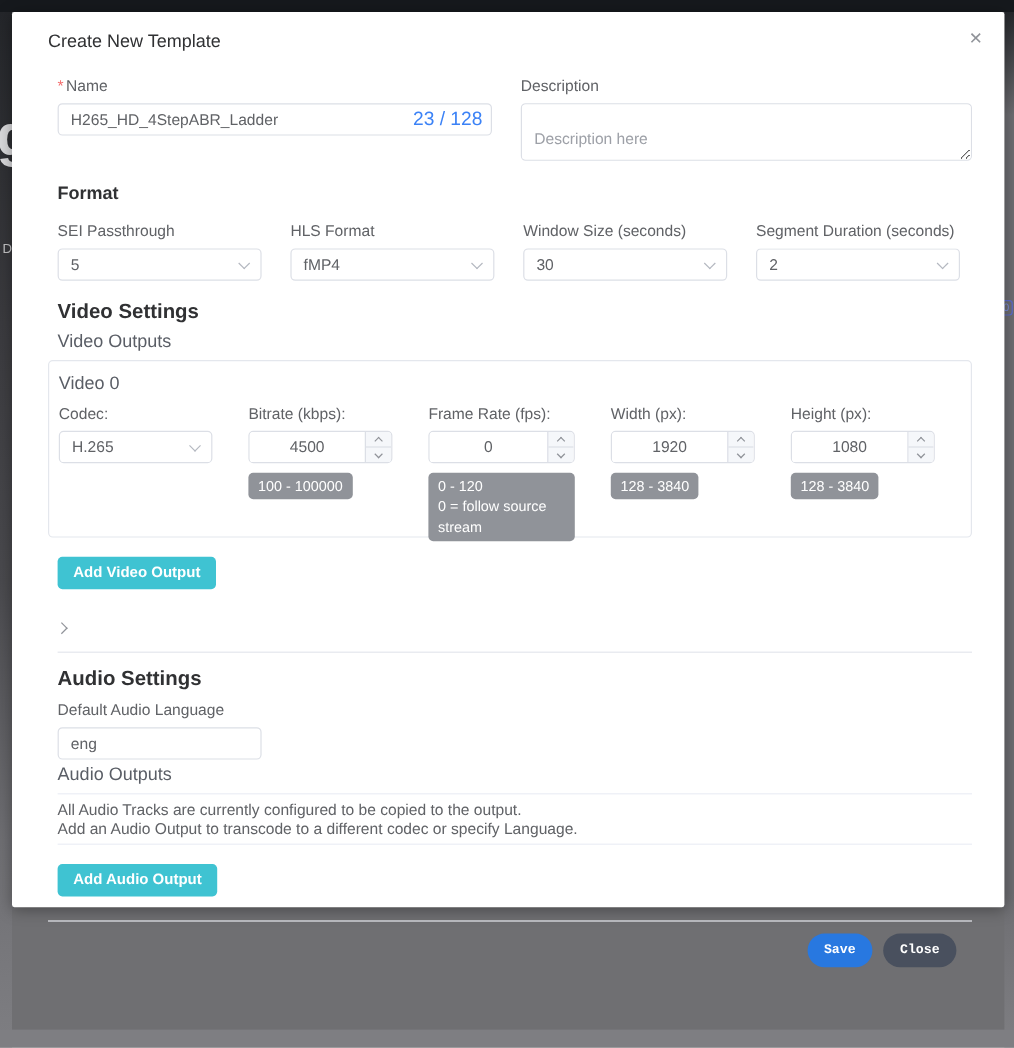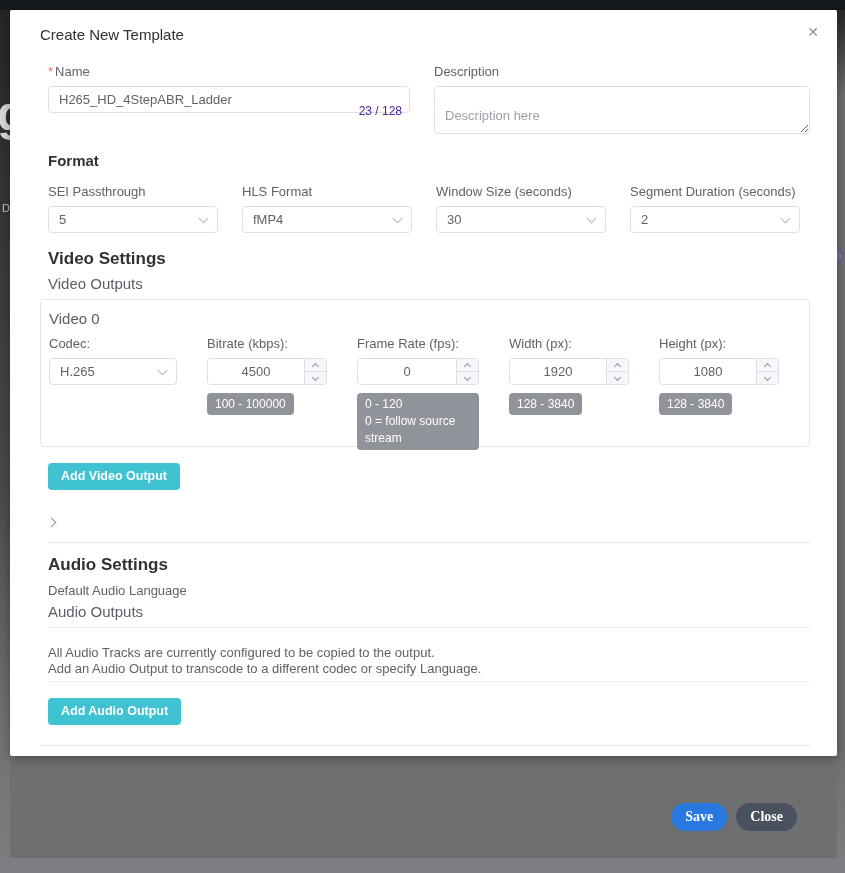--- a/index.html
+++ b/index.html
@@ -37,7 +37,7 @@
   .input-wrap { position:relative; margin-top:6px; }
   .text-input { width:100%; height:27px; border:1px solid #dcdfe6; border-radius:4px; padding:0 64px 0 10px;
                 font-size:13px; color:#606266; font-family:"Liberation Sans",sans-serif; outline:none; }
-  .counter { position:absolute; right:8px; top:0; line-height:27px; font-size:12px; color:#4c1d95;margin-top:12px; }
+  .counter { position:absolute; right:8px; top:0; line-height:27px; font-size:16px; color:#3b82f6; }
   .desc-area { width:100%; height:48px; margin-top:6px; border:1px solid #dcdfe6; border-radius:4px;
                padding:21px 10px; font-size:13px; color:#606266; font-family:"Liberation Sans",sans-serif; outline:none; }
   .desc-area::placeholder { color:#9da0a7; }

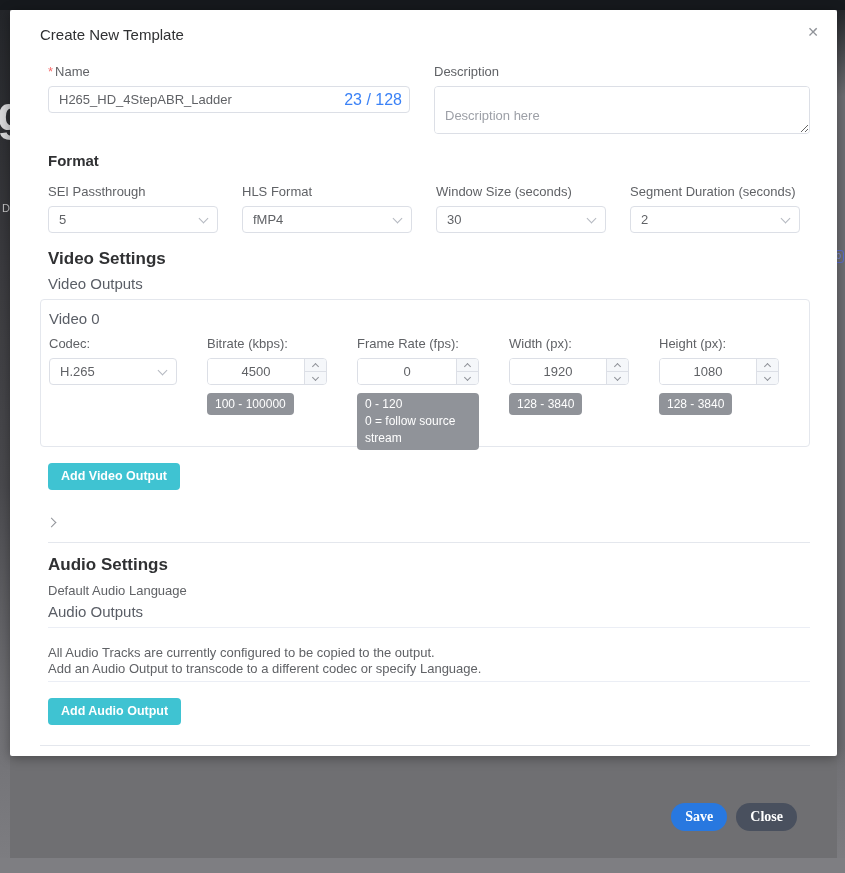--- a/index.html
+++ b/index.html
@@ -270,6 +270,7 @@
     
     <div class="h-big" style="margin-top:12px;">Audio Settings</div>
     <div class="label" style="margin-top:6px;">Default Audio Language</div>
+    <input class="lang-input" value="eng" style="">
 
     <div class="h-sub" style="margin-top:4px;">Audio Outputs</div>
 

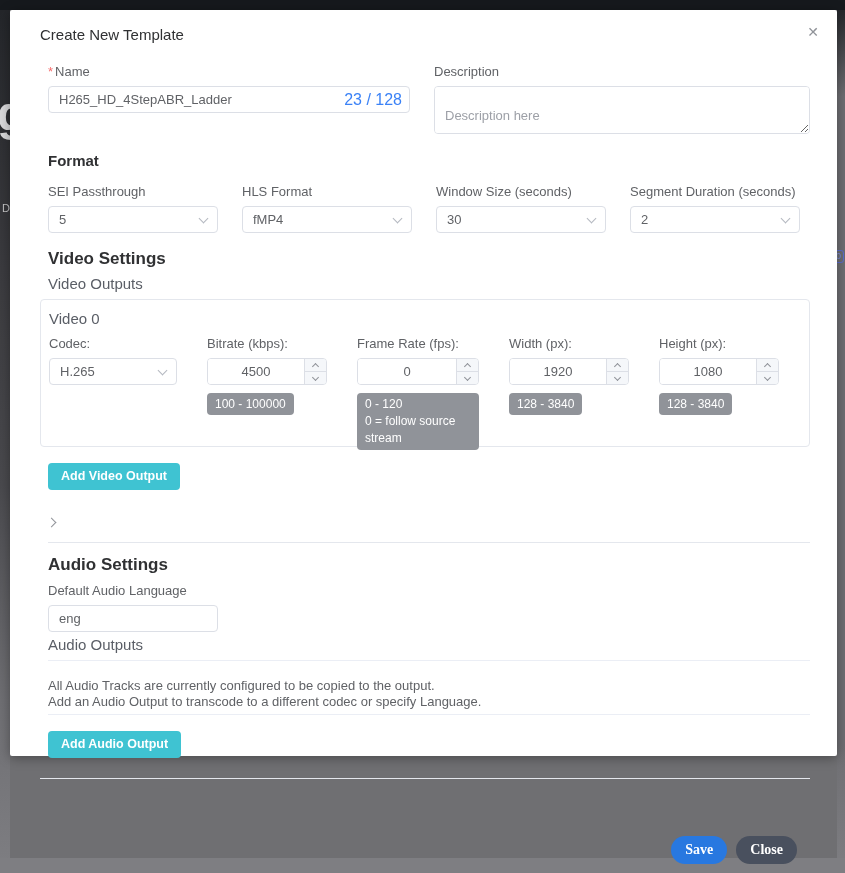--- a/index.html
+++ b/index.html
@@ -93,7 +93,7 @@
   
   .lang-input { width:170px; height:27px; margin-top:6px; border:1px solid #dcdfe6; border-radius:4px;
                 padding:0 10px; font-size:13px; color:#606266; font-family:"Liberation Sans",sans-serif; outline:none; }
-  .info-block { margin-top:6px; border-top:1px solid #ebeef5; border-bottom:1px solid #ebeef5; padding:17px 0 4px 0; }
+  .info-block { margin-top:6px; border-top:1px solid #ebeef5; border-bottom:1px solid #ebeef5; padding:5px 0 4px 0; }
   .info-line { font-size:13px; color:#606266; line-height:16px; }
 
   

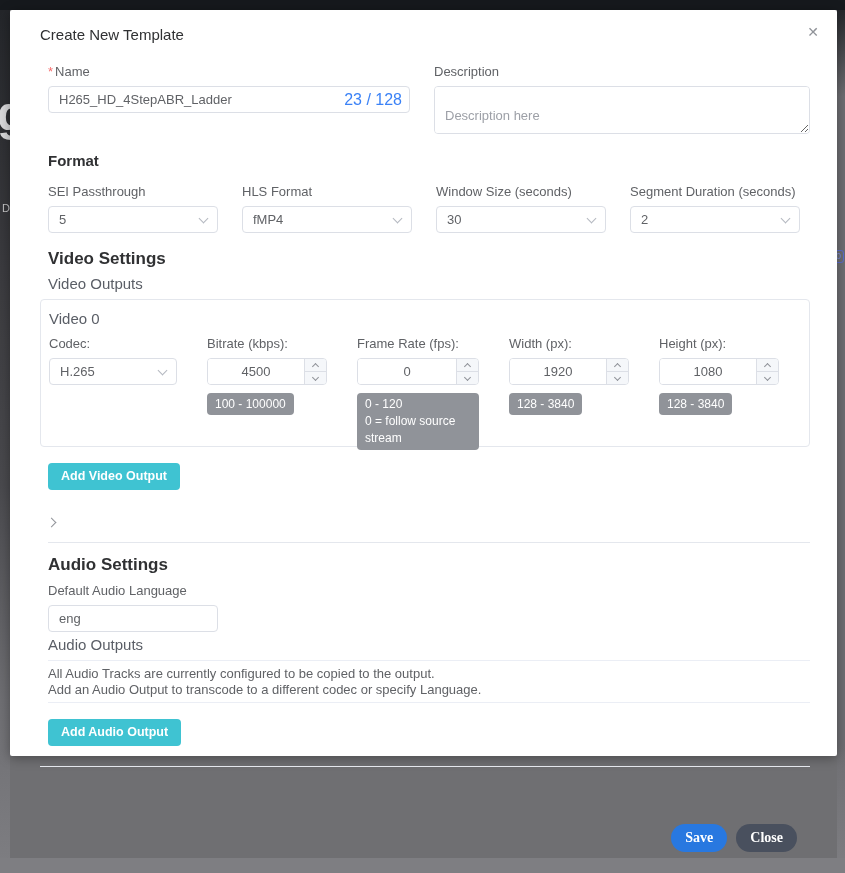--- a/index.html
+++ b/index.html
@@ -100,7 +100,7 @@
   .footer-sep { margin-top:20px; margin-left:-8px; width:770px; border-top:1px solid #e4e7ed; }
   .modal-footer { display:flex; justify-content:flex-end; gap:9px; padding:10px 13px 0 0; }
   .pill { height:28px; line-height:28px; padding:0 14px; border:none; border-radius:14px; color:#fff;
-          font-size:14px; font-weight:700; cursor:pointer; font-family:Liberation Serif, serif;margin-top:47px; }
+          font-size:11px; font-weight:700; cursor:pointer; font-family:Liberation Mono, monospace; }
   .pill.save { background:#2878e0; }
   .pill.close { background:#49505e; }
 </style>

